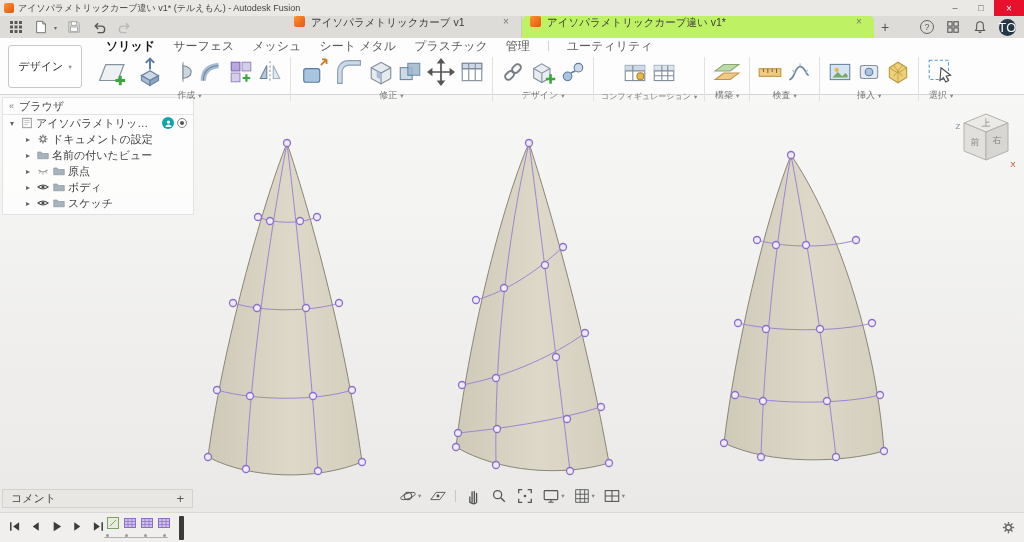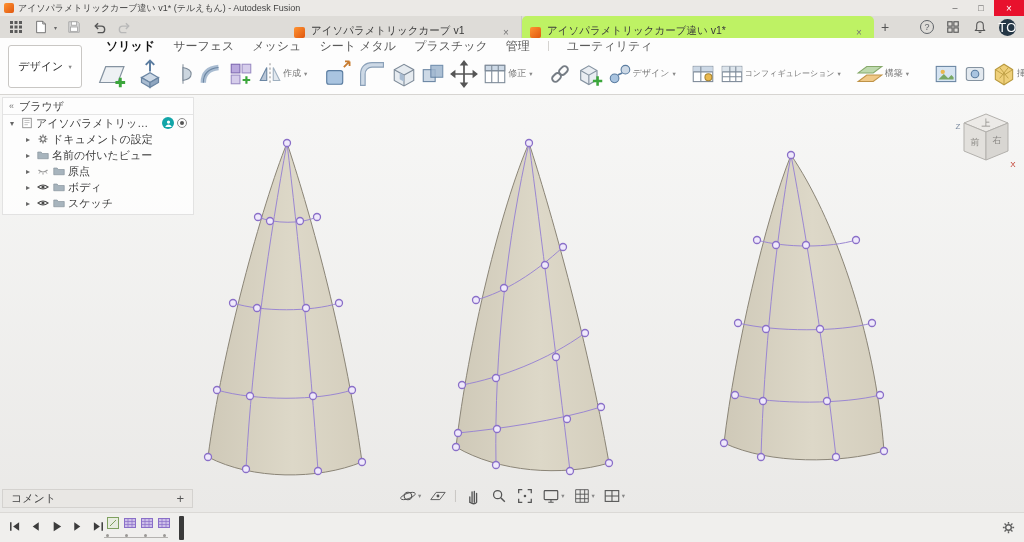--- a/index.html
+++ b/index.html
@@ -18,7 +18,7 @@
 .tbleft{display:flex;align-items:center;gap:9px;padding:0 8px;height:22px}
 .tbicon{width:16px;height:16px;display:flex;align-items:center;justify-content:center}
 .fcaret{font-size:6px;color:#666;margin-left:-4px}
-.doctab{display:flex;align-items:flex-end;gap:6px;height:22px;padding:0 8px;font-size:10.5px;color:#3a3a3a;border-right:1px solid #cbc9c5;min-width:0}
+.doctab{display:flex;align-items:flex-start;gap:6px;height:22px;padding:0 8px;font-size:10.5px;color:#3a3a3a;border-right:1px solid #cbc9c5;min-width:0}
 .tlogo{width:11px;height:11px;border-radius:2px;background:linear-gradient(135deg,#ff9332,#e0570f);flex:none}
 .dtlabel{overflow:hidden;text-overflow:ellipsis;white-space:nowrap}
 .tclose{margin-left:auto;color:#777;font-size:10px;width:14px;text-align:center;flex:none}

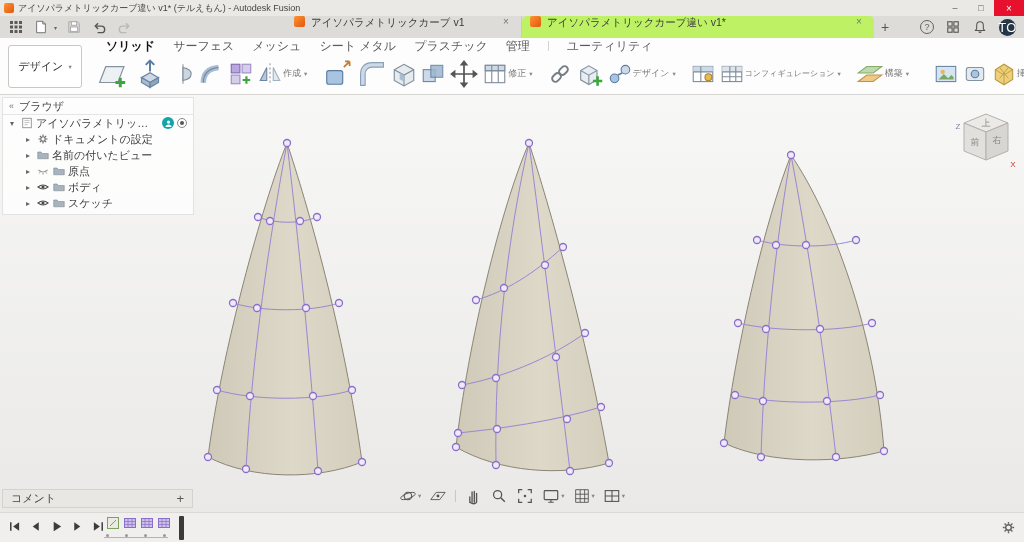--- a/index.html
+++ b/index.html
@@ -37,7 +37,7 @@
 .rtab.active{color:#111;font-weight:bold}
 .rtabsep{width:1px;height:10px;background:#d5d3d0}
 .rtools{flex:1;display:flex;align-items:stretch}
-.rgroup{display:flex;flex-direction:row;align-items:center;justify-content:space-between;padding:1px 2px 2px}
+.rgroup{display:flex;flex-direction:column;align-items:center;justify-content:space-between;padding:1px 2px 2px}
 .ricons{display:flex;align-items:center;gap:3px;flex:1}
 .rlabel{font-size:9px;color:#777;display:flex;gap:3px;align-items:center;white-space:nowrap}
 .rlabel.small{font-size:8px}

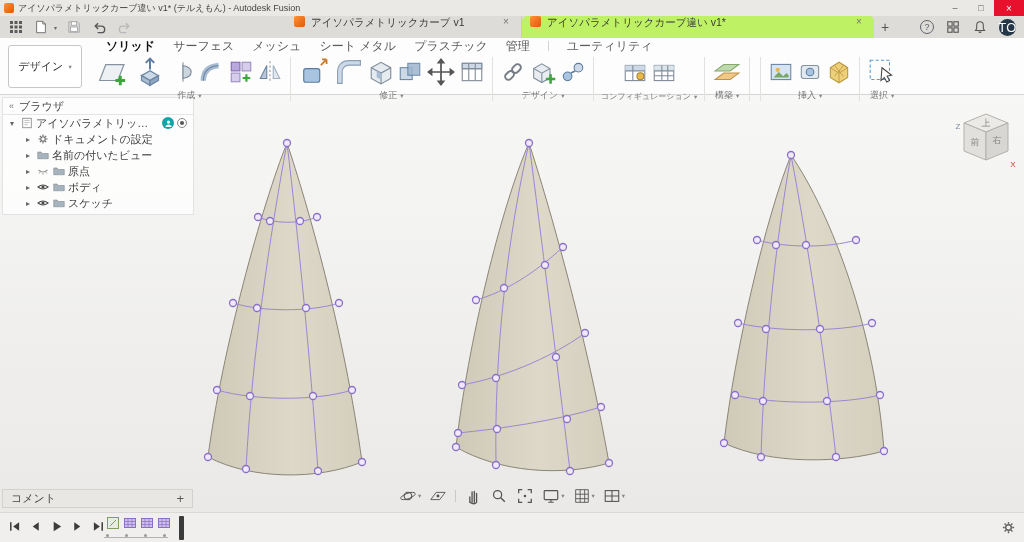--- a/index.html
+++ b/index.html
@@ -361,6 +361,26 @@
         </div>
         <div class="rsep"></div>
 
+        <div class="rgroup">
+          <div class="ricons">
+            <span class="ric">
+              <svg width="26" height="26" viewBox="0 0 24 24">
+                  <rect x="2" y="9" width="20" height="7" fill="#f0c987" stroke="#bf9347"></rect>
+                  <path d="M6 9v3M10 9v4M14 9v3M18 9v4" stroke="#8a6520"></path>
+                </svg>
+            </span>
+            <span class="ric">
+              <svg width="26" height="26" viewBox="0 0 24 24">
+                  <path d="M3 19c5 0 5-12 10-12s5 8 8 8" stroke="#6b86a3" fill="none" stroke-width="1.6"></path>
+                  <path d="M8 13l-2-3M13 7v-3M18 13l2-3" stroke="#aab8c6"></path>
+                </svg>
+            </span>
+          </div>
+          <div class="rlabel">
+            <span>検査</span>
+              <span class="crt">▾</span>
+          </div>
+        </div>
         <div class="rsep"></div>
 
         <div class="rgroup">

